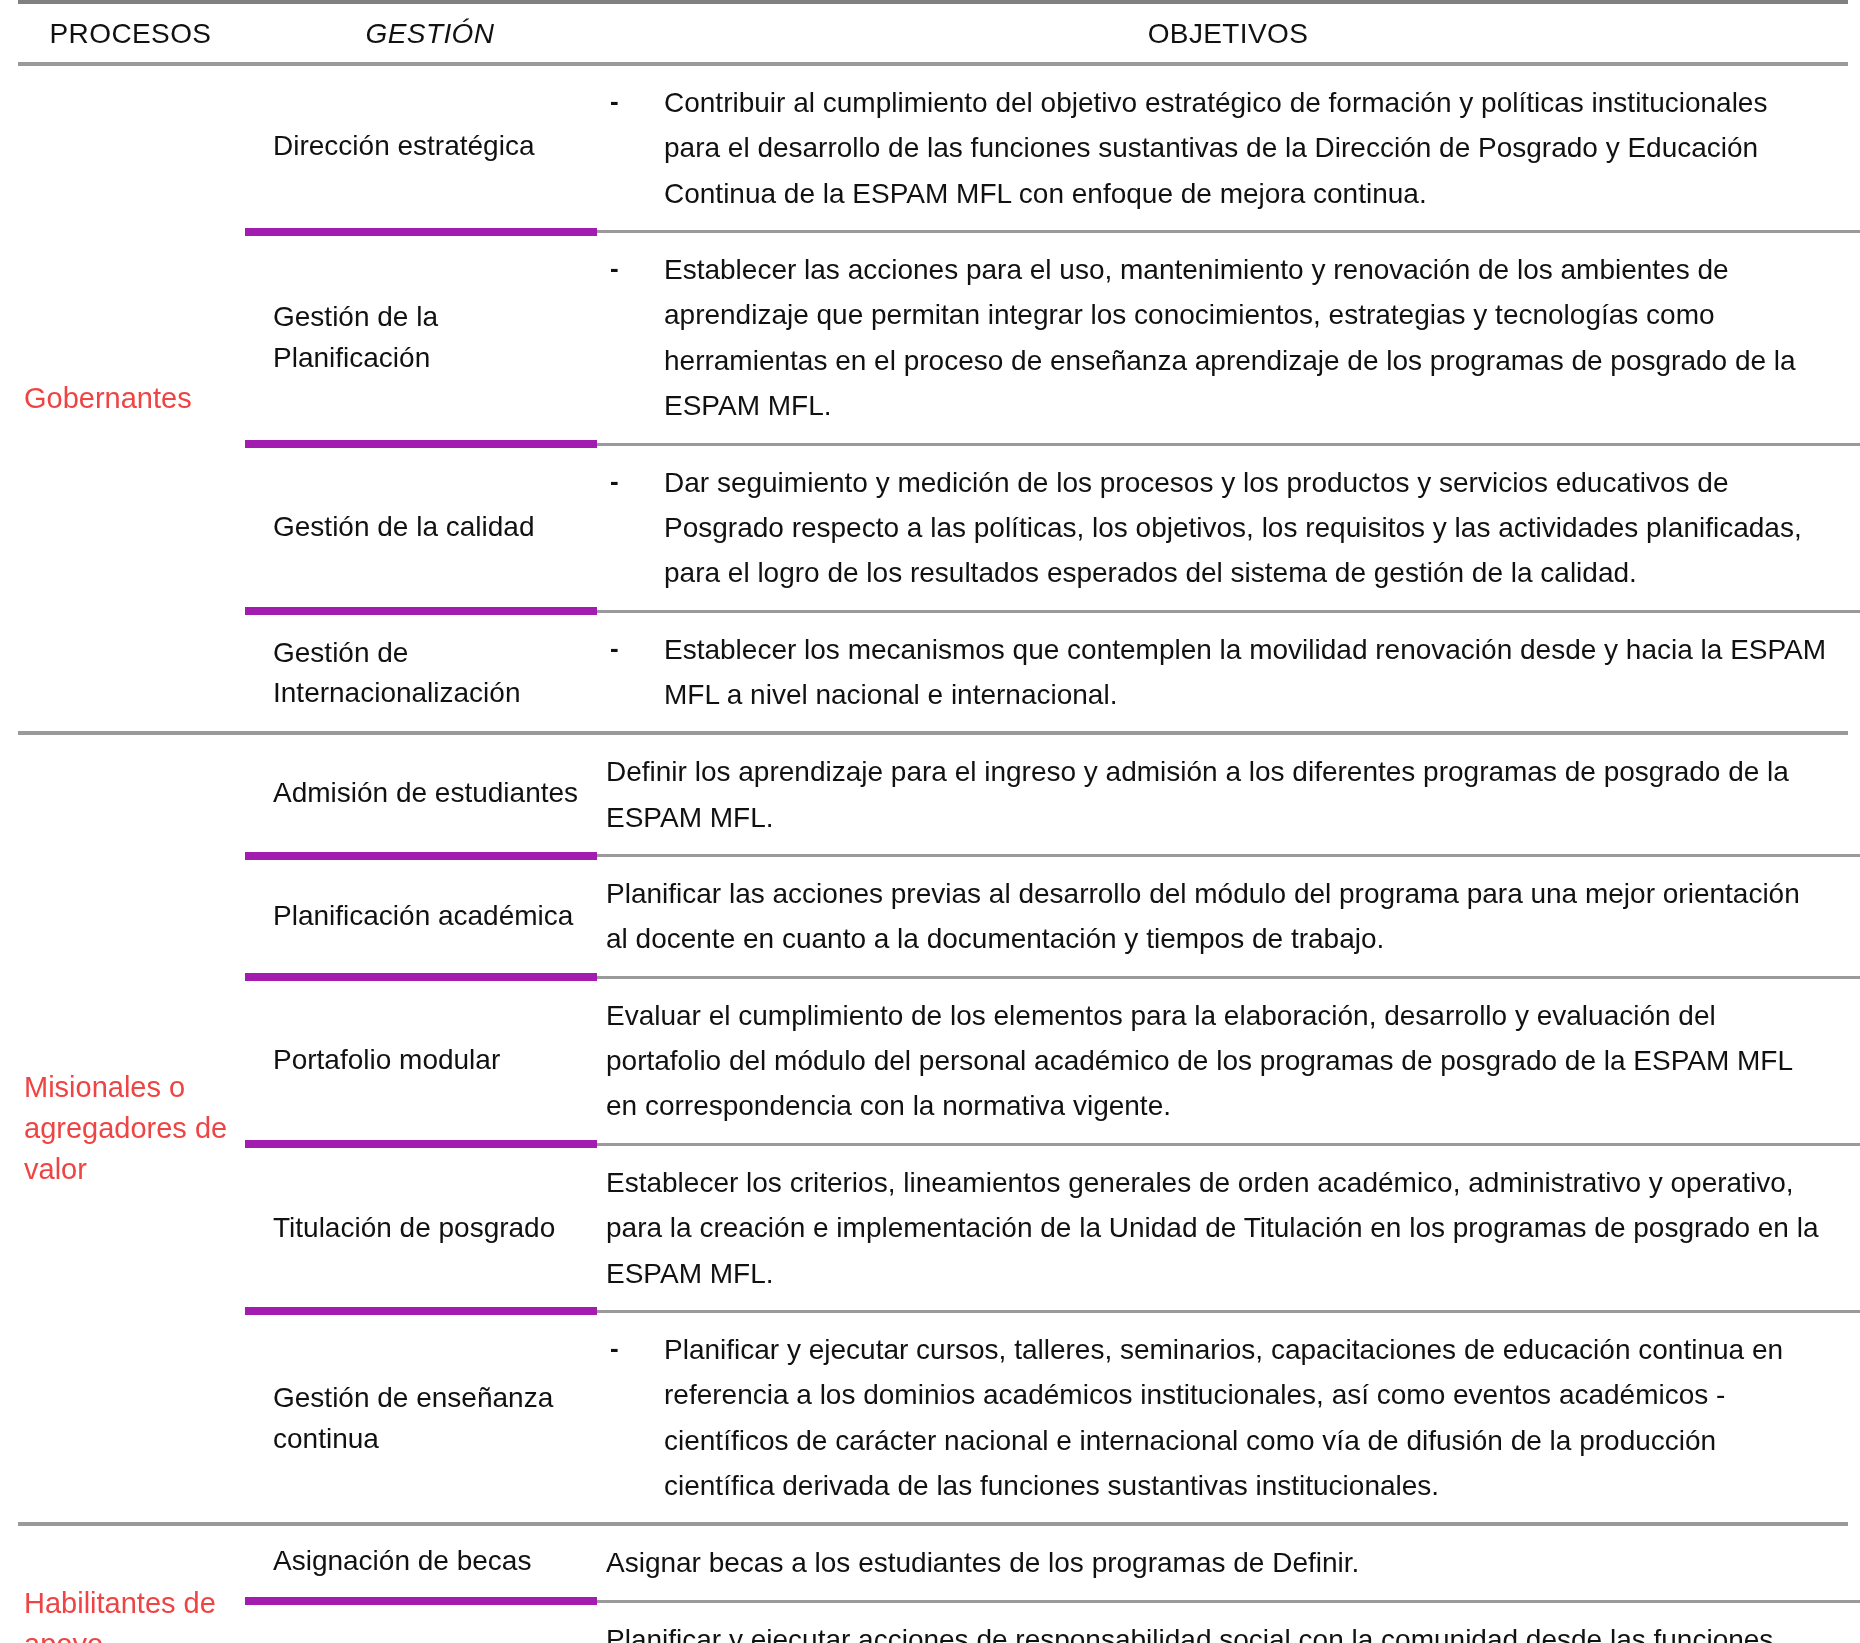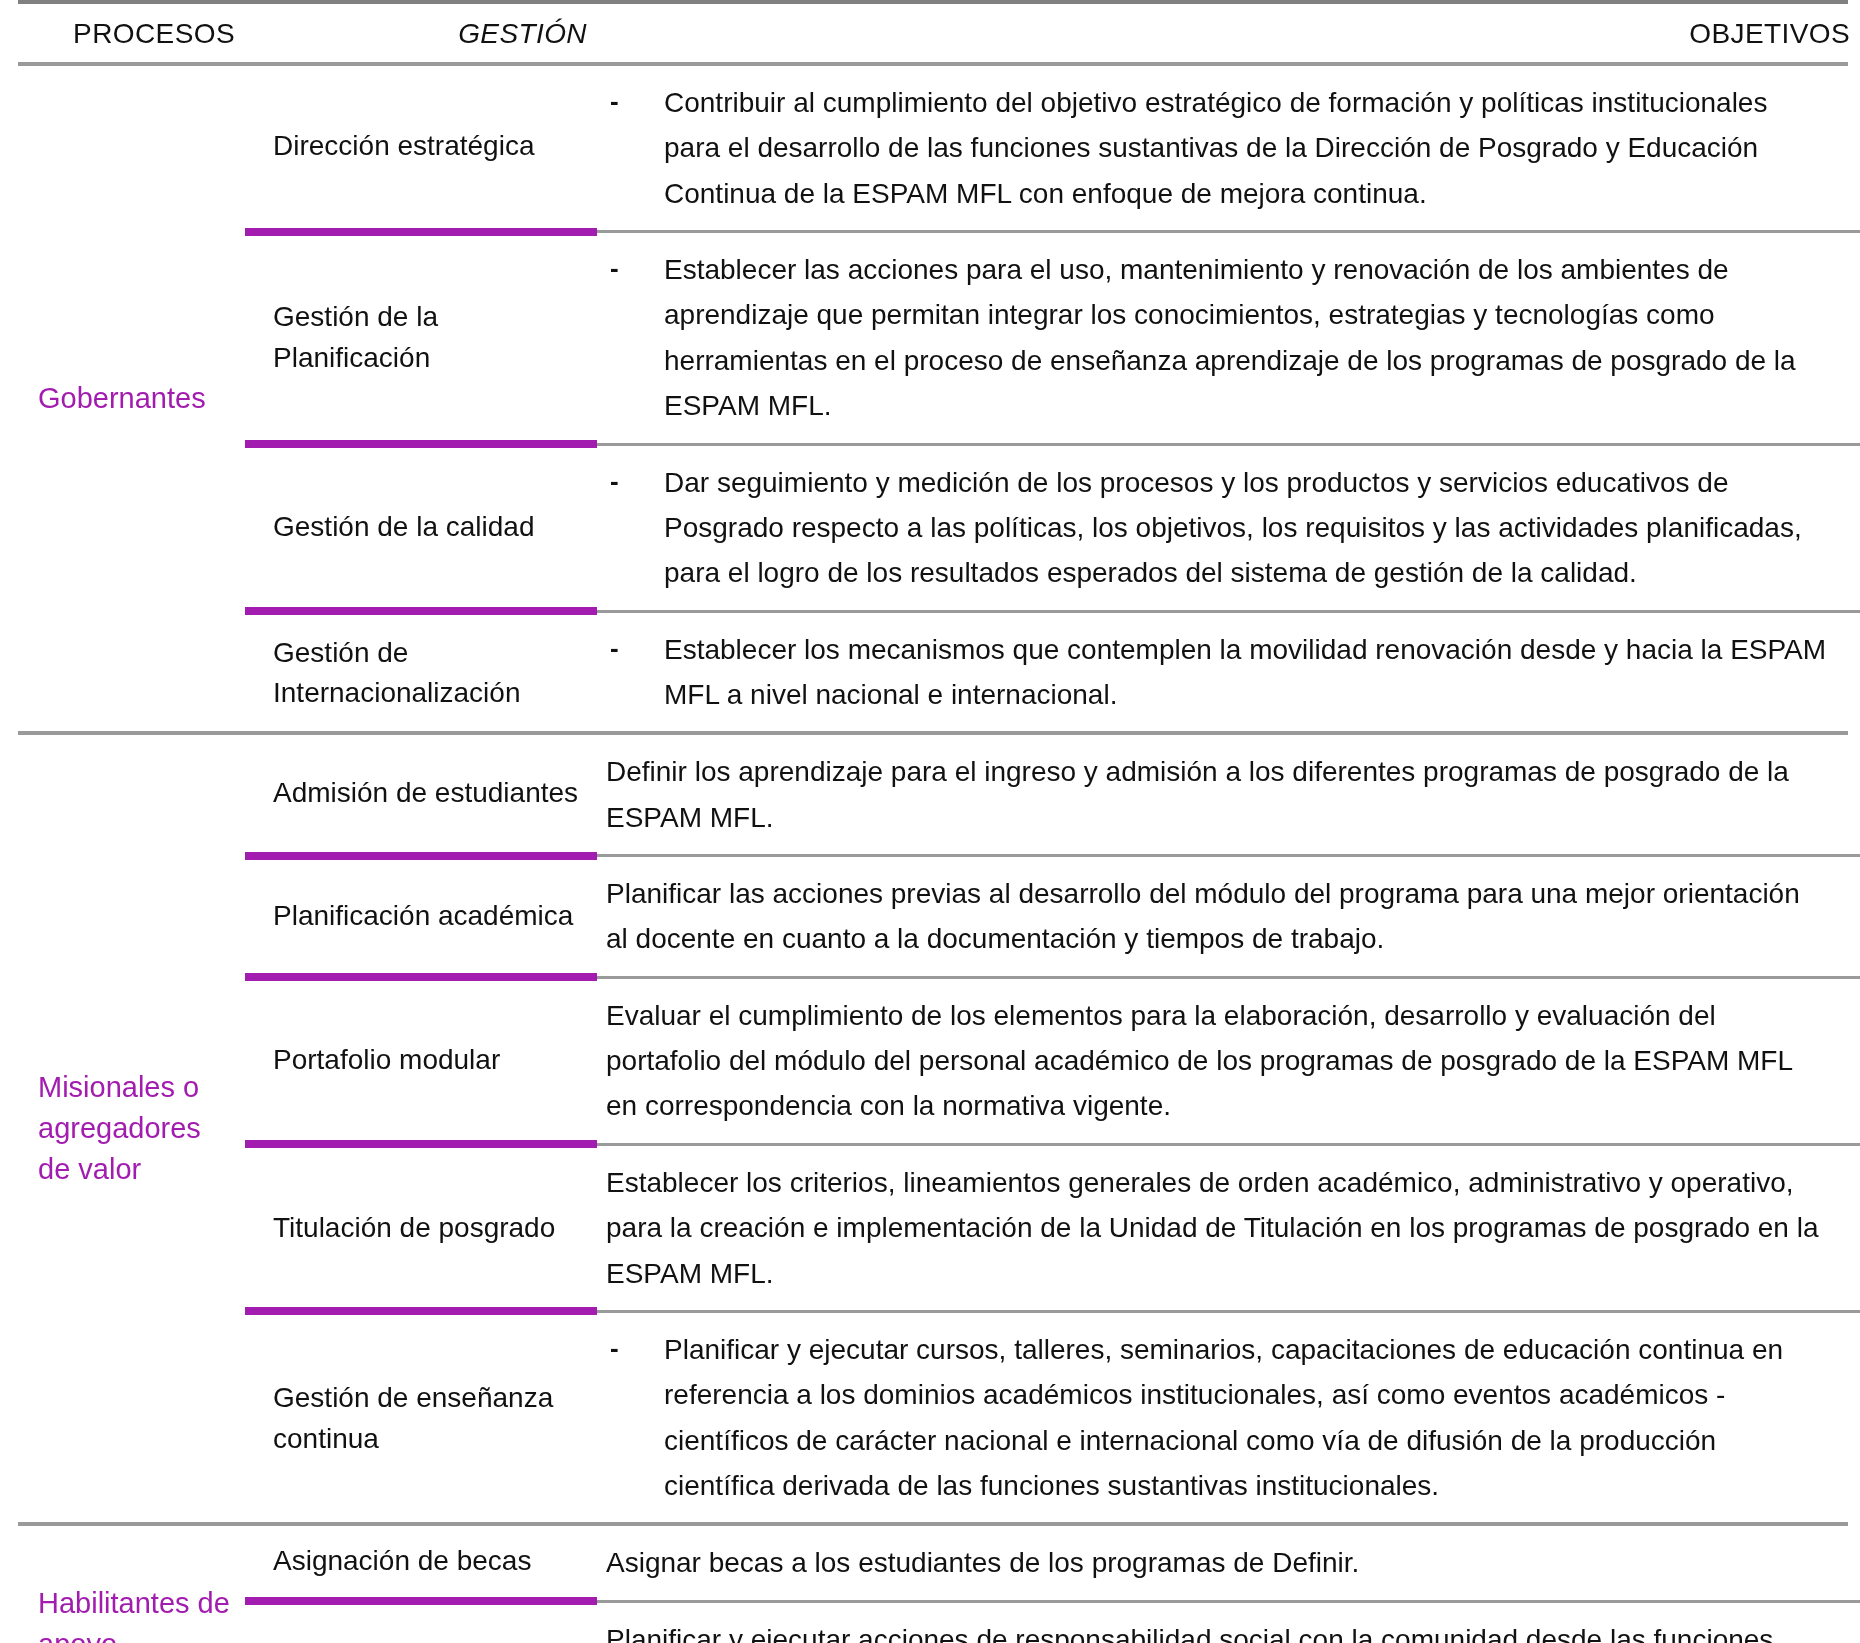--- a/index.html
+++ b/index.html
@@ -31,7 +31,7 @@
 
   
   tr.header-row > th {
-    text-align: right;
+    text-align: center;
     font-weight: normal;
     vertical-align: bottom;
     padding: 14px 10px 12px 0;

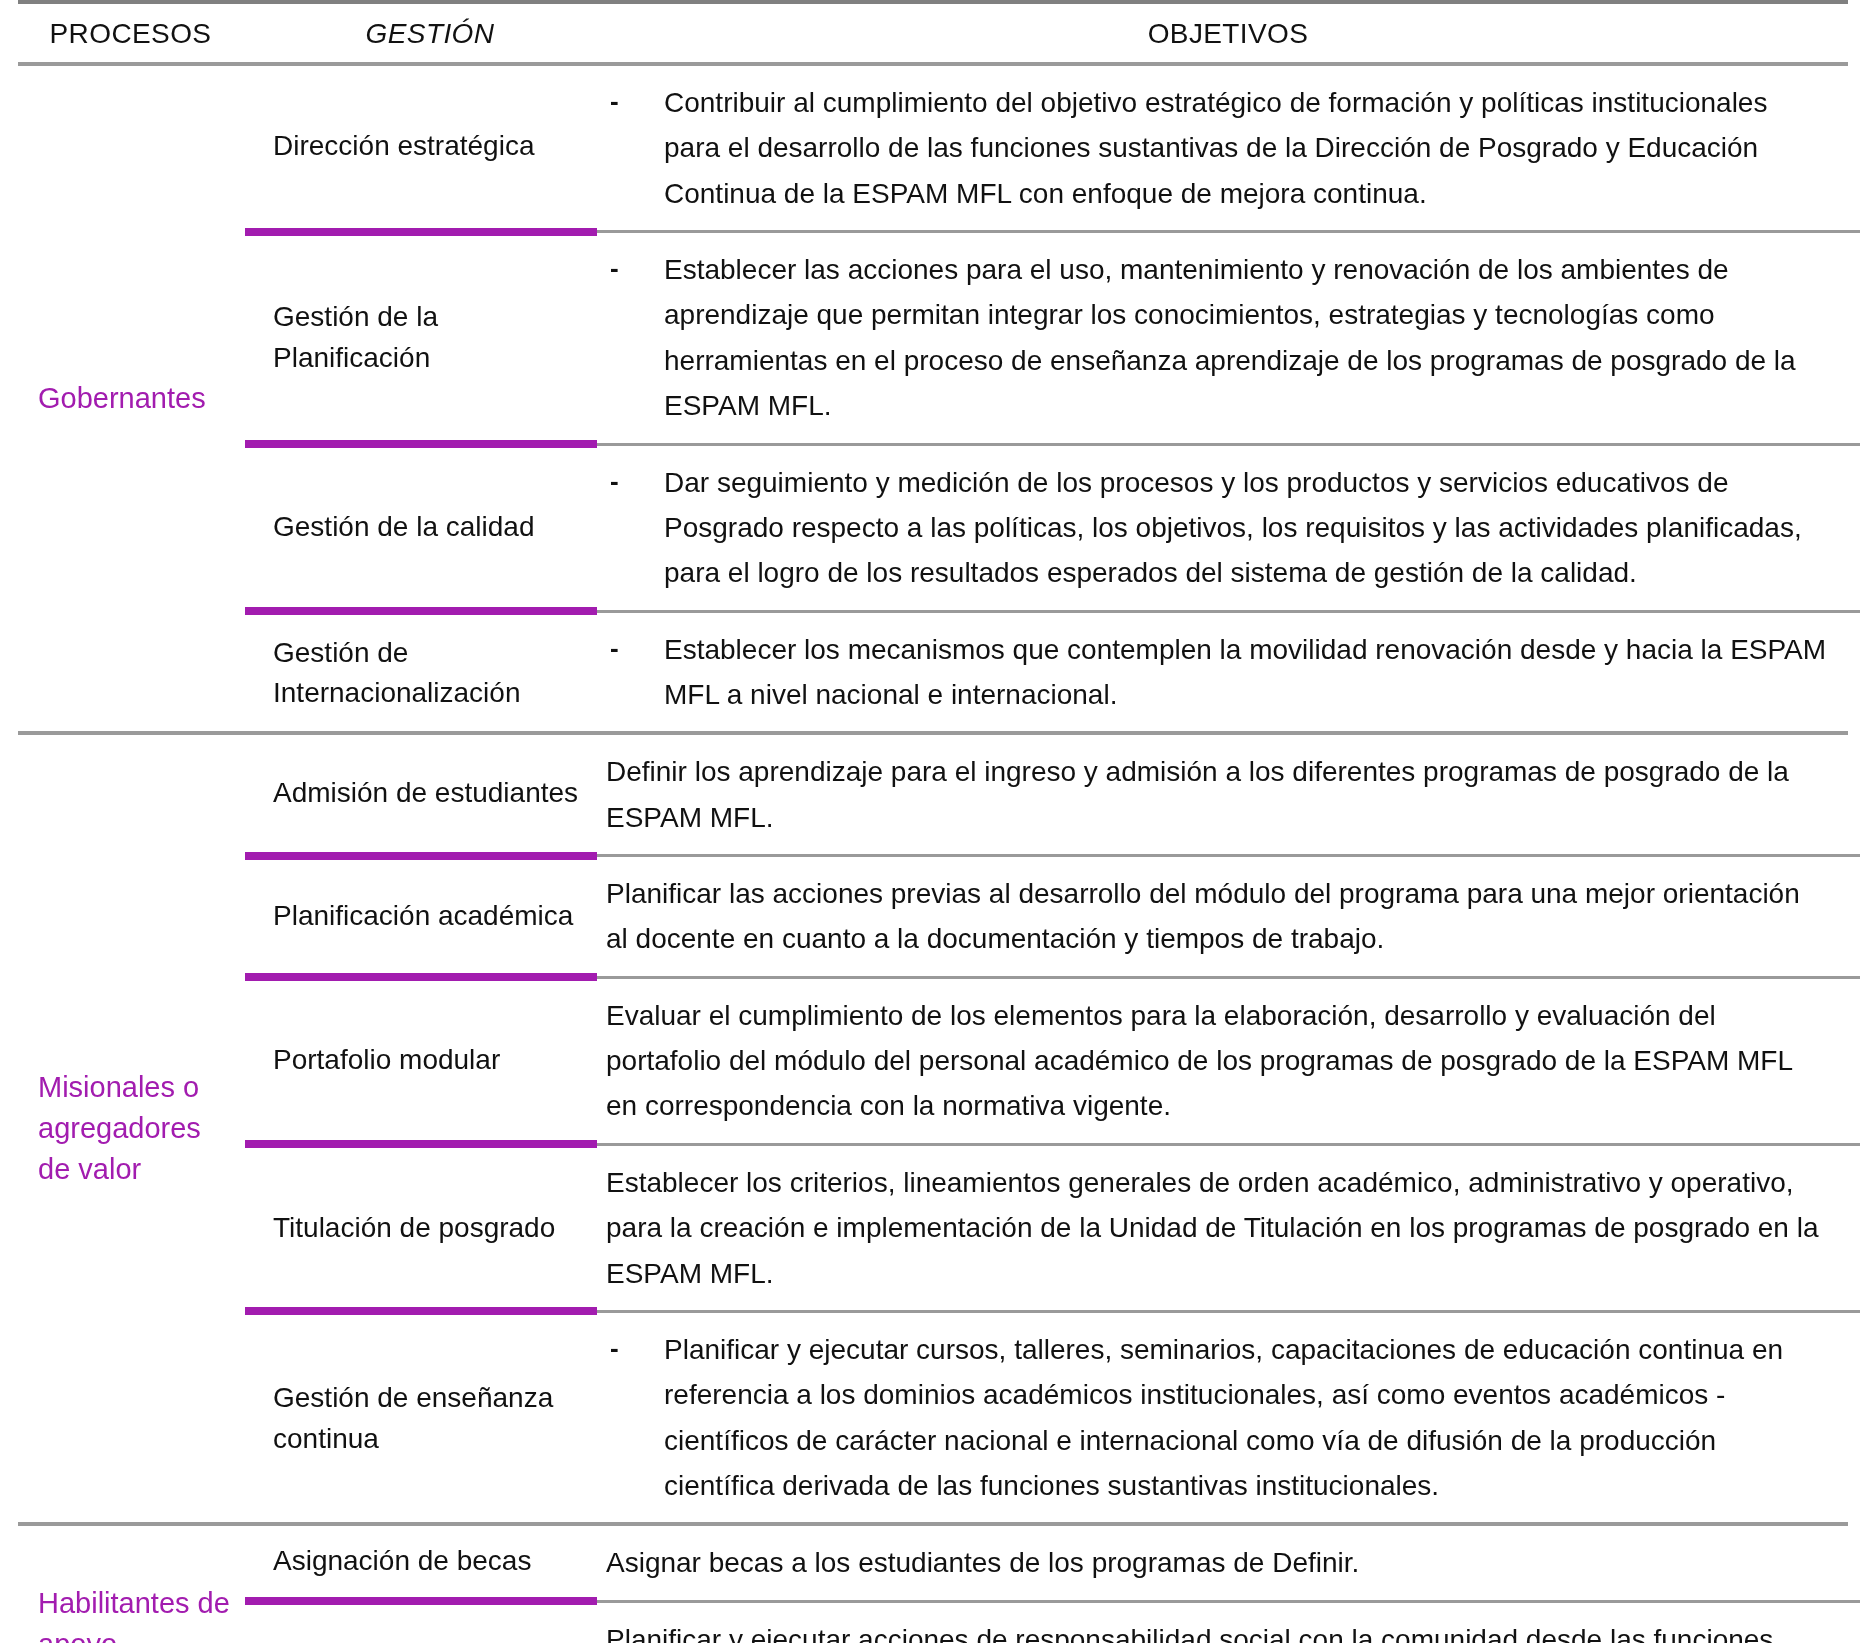--- a/index.html
+++ b/index.html
@@ -59,8 +59,8 @@
   td.procesos-cell {
     font-size: 29px;
     line-height: 1.42;
-    color: #a21caf;
-    padding: 0 12px 0 38px;
+    color: #ef4444;
+    padding: 0 12px 0 24px;
     vertical-align: middle;
   }
   td.gestion-cell {

